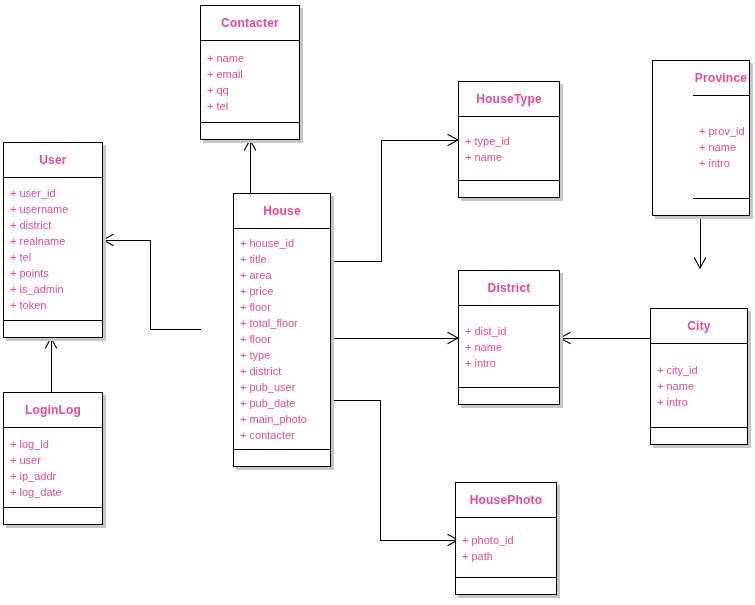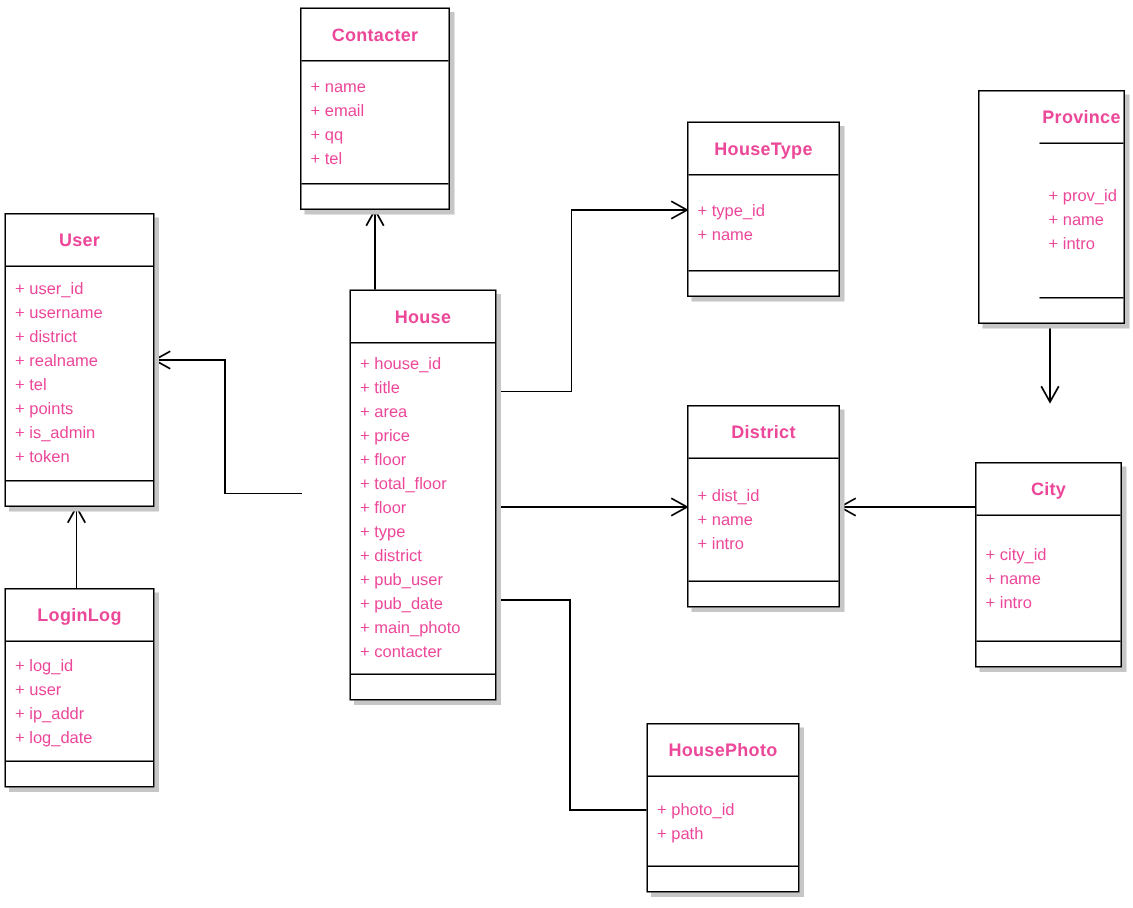--- a/index.html
+++ b/index.html
@@ -176,7 +176,7 @@
       </div>
       <div class="entity-footer"></div>
     </div>
-    <div class="entity" style="left: 431px; top: 482px; width: 102px; height: 113px;">
+    <div class="entity" style="left: 455px; top: 482px; width: 102px; height: 113px;">
       <div class="entity-title">HousePhoto</div>
       <div class="entity-attrs">
         <div class="attr">+ photo_id</div>

